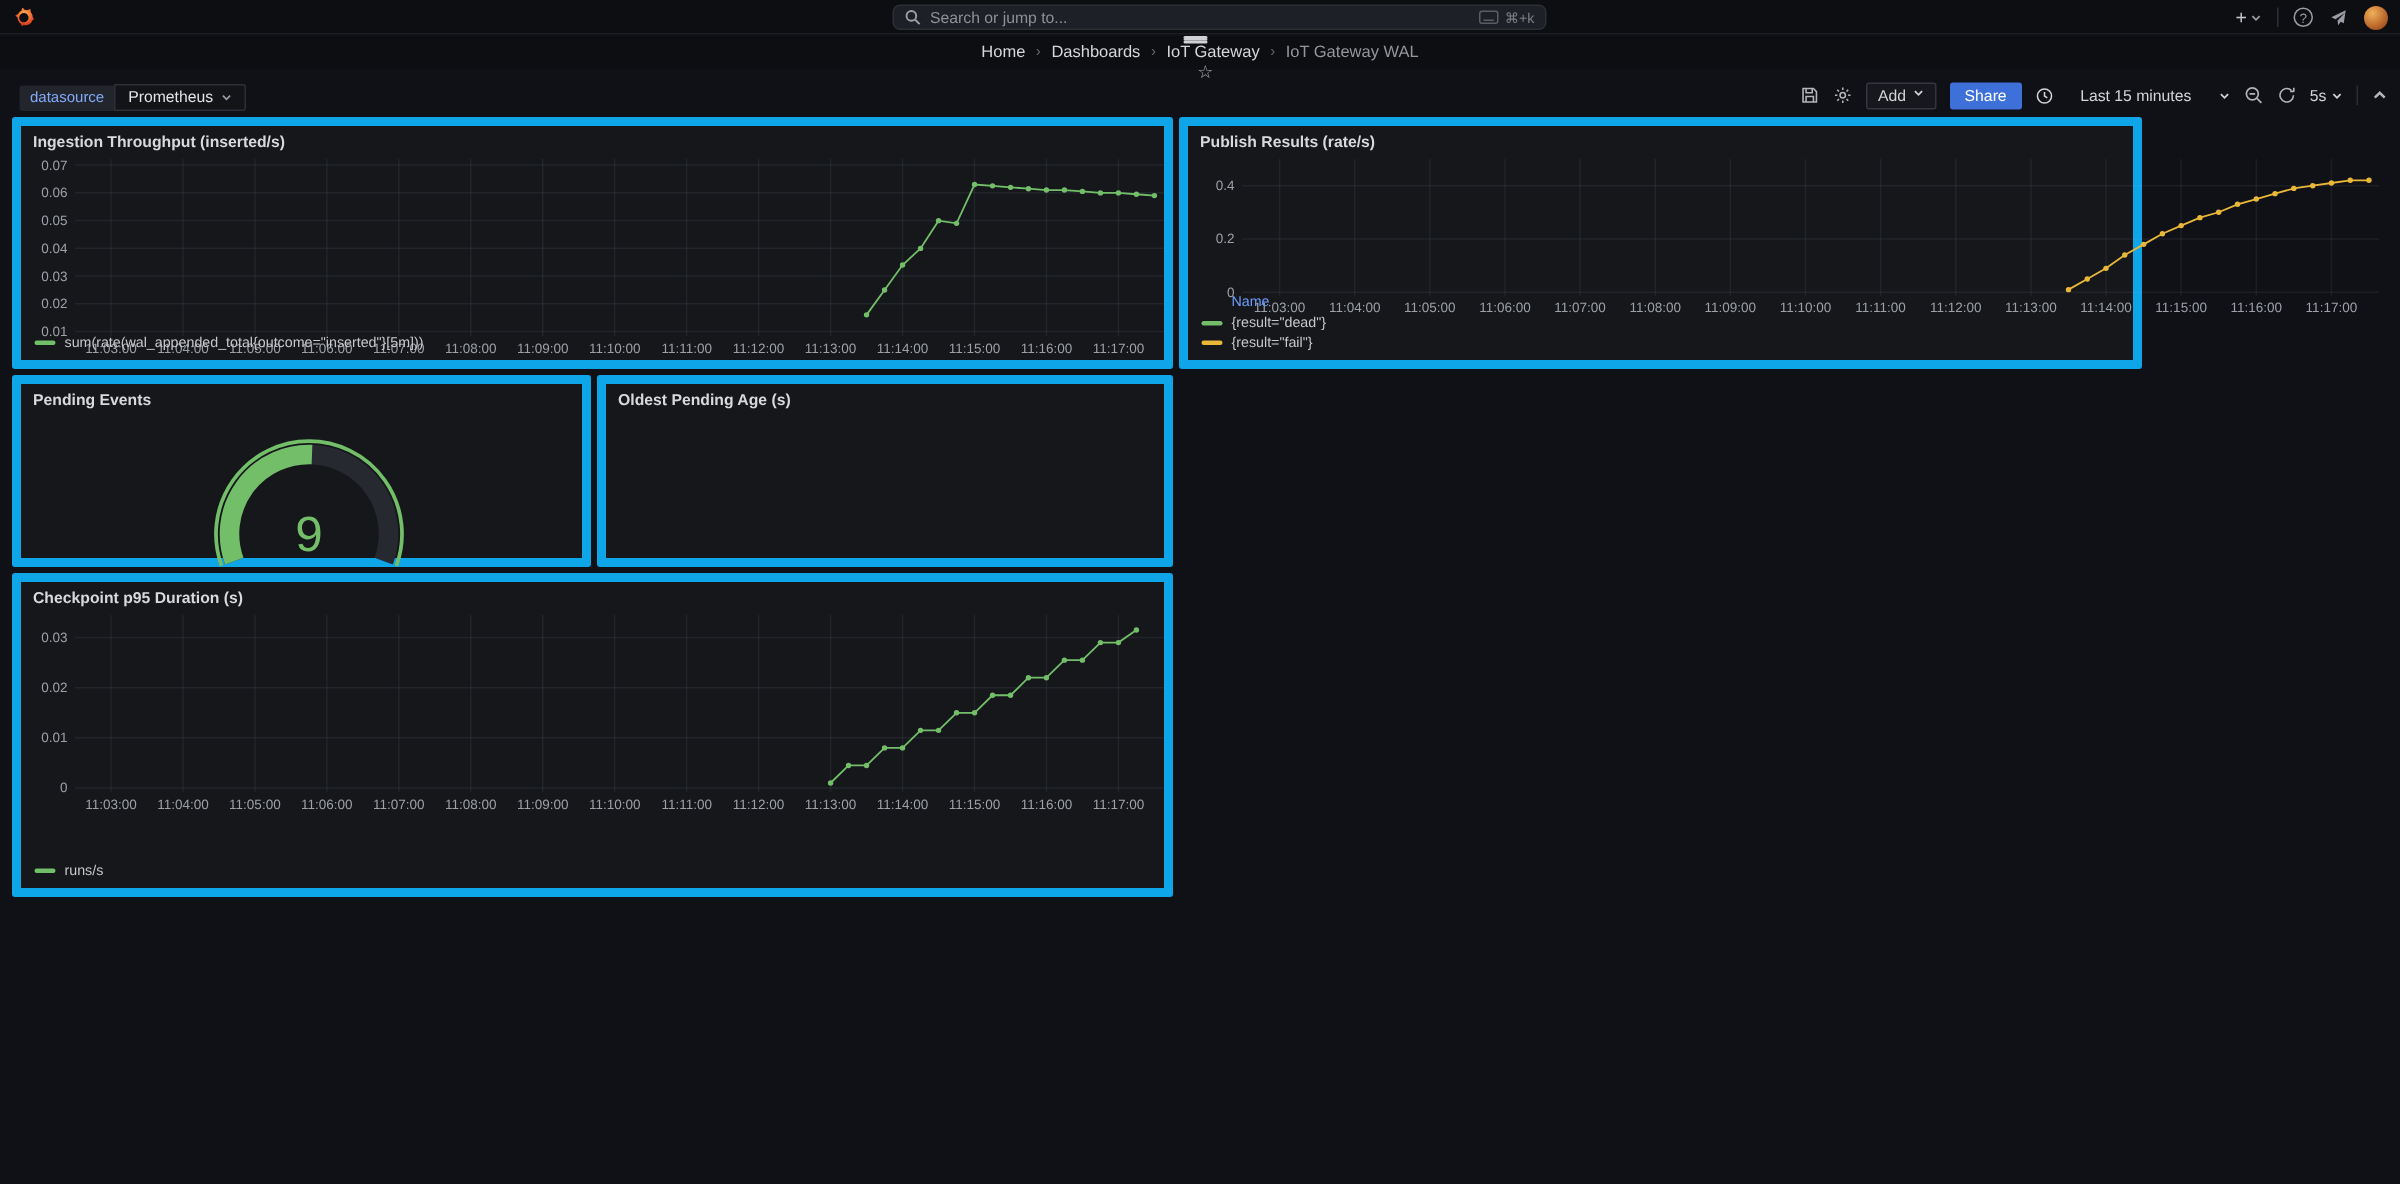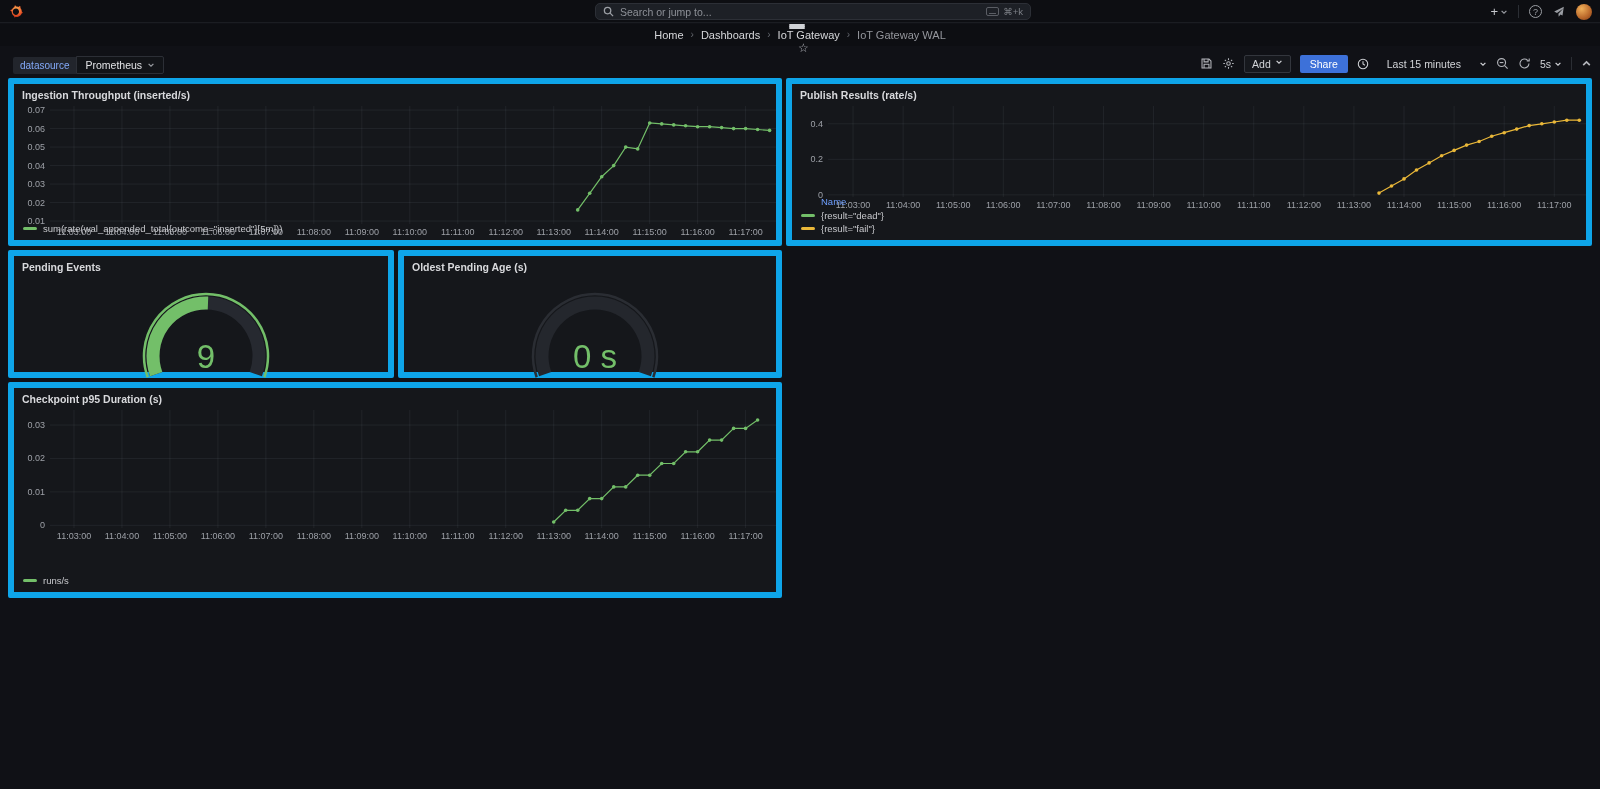--- a/index.html
+++ b/index.html
@@ -271,7 +271,7 @@
       </div>
   </div>
 
-  <div class="panel" style="left:786px; top:78px; width:806px; height:168px;">
+  <div class="panel" style="left:786px; top:78px; width:642px; height:168px;">
     <div class="panel-title">Publish Results (rate/s)</div>
     <div class="chart-svg" style="width:806px;height:168px;"><svg width="806" height="168" viewBox="0 0 806 168">
           <line x1="36" y1="110.8671875" x2="794" y2="110.8671875" stroke="rgba(204,212,220,0.07)" stroke-width="1"></line>

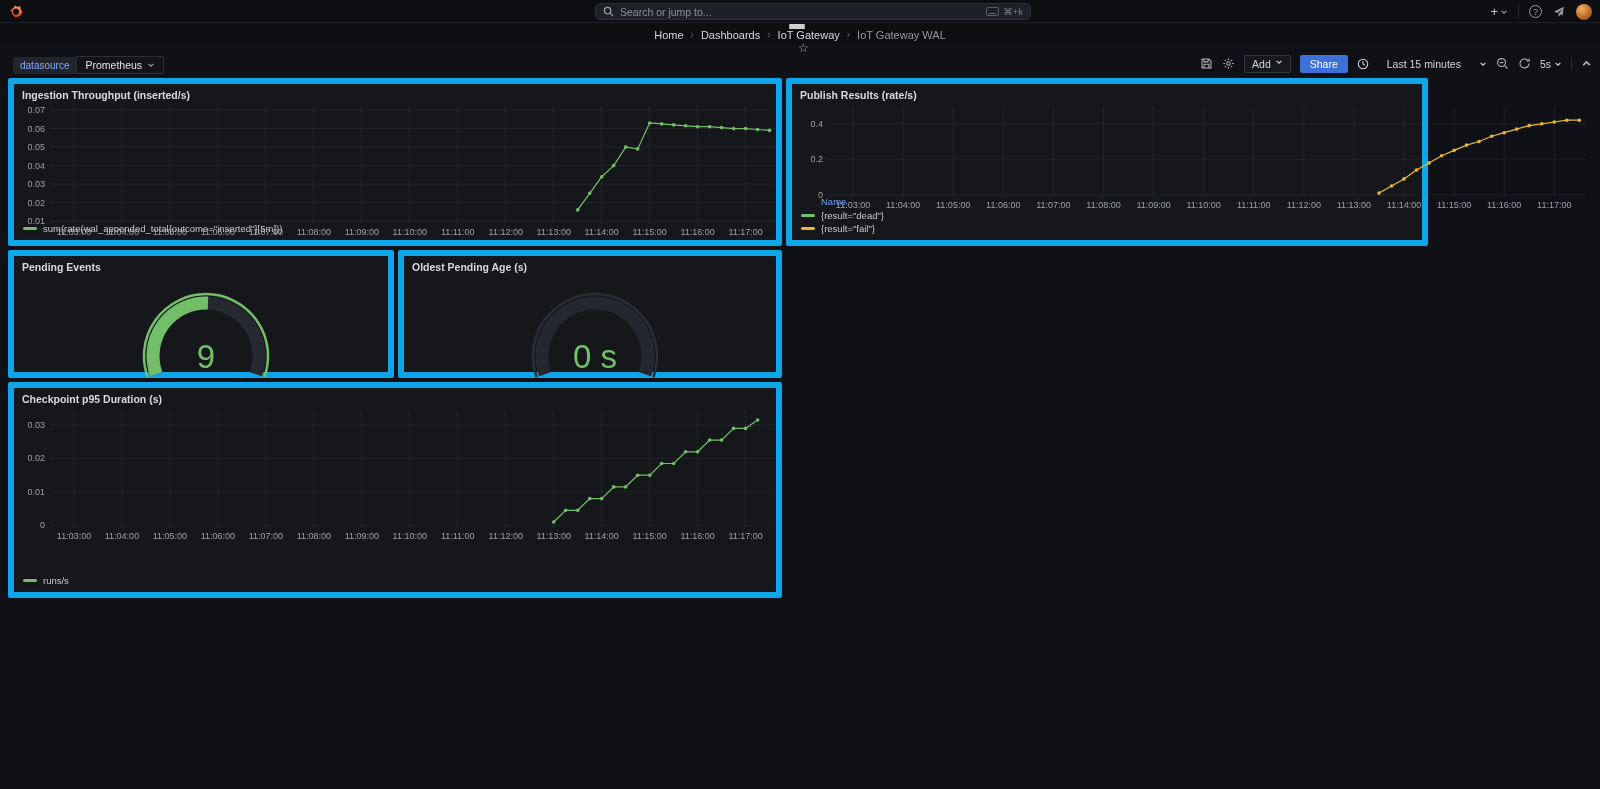--- a/index.html
+++ b/index.html
@@ -354,11 +354,6 @@
 
   <div class="panel" style="left:398px; top:250px; width:384px; height:128px;">
     <div class="panel-title">Oldest Pending Age (s)</div>
-    <div class="gauge-wrap"><svg width="382" height="108" viewBox="0 0 382 108">
-          <path d="M 132.7 103.2 A 62 62 0 1 1 249.3 103.2" fill="none" stroke="#2a2d33" stroke-width="2.5"></path>
-          <path d="M 141.2 100.1 A 53 53 0 1 1 240.8 100.1" fill="none" stroke="#24272d" stroke-width="13"></path>
-          <text x="191" y="82" font-size="33" fill="#73bf69" text-anchor="middle" dominant-baseline="central">0 s</text>
-        </svg></div>
   </div>
 
   <div class="panel" style="left:8px; top:382px; width:774px; height:216px;">

